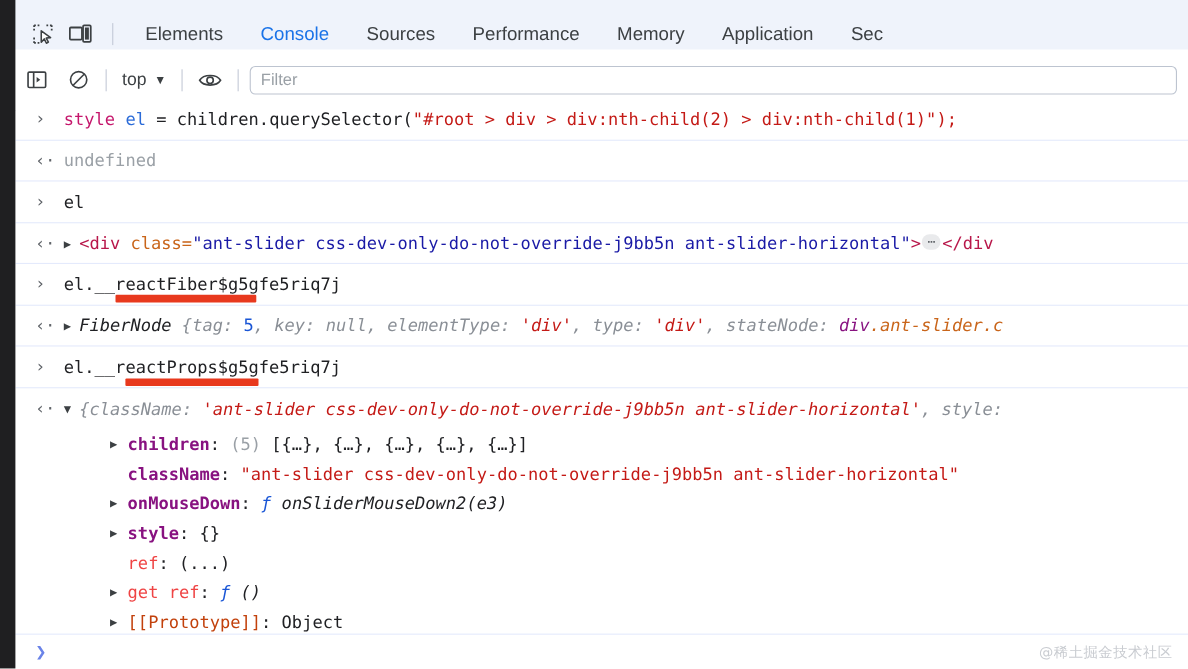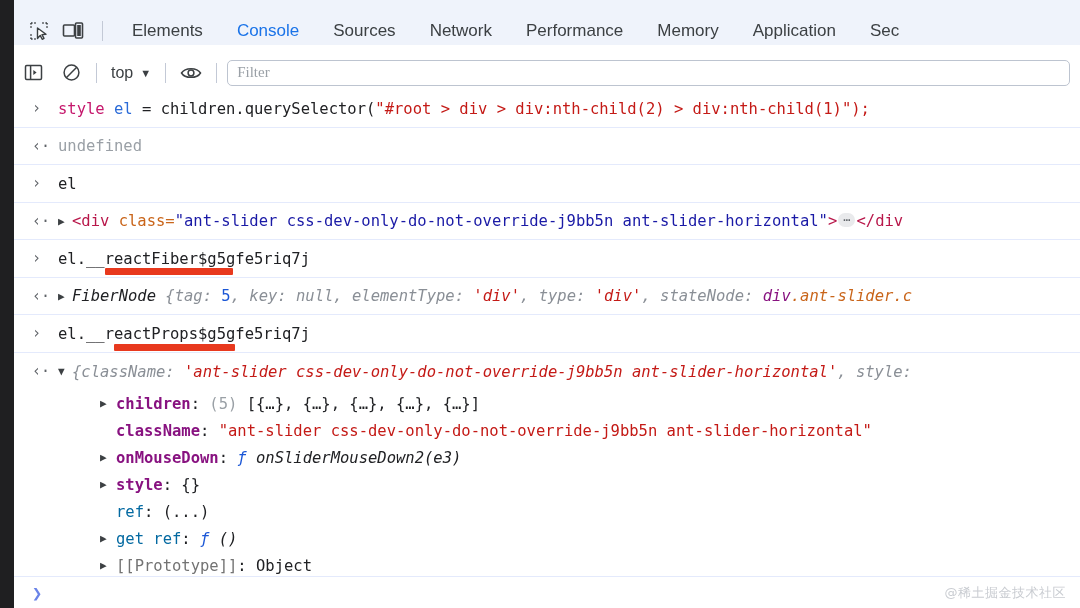--- a/index.html
+++ b/index.html
@@ -296,7 +296,6 @@
     <div class="tab">Elements</div>
     <div class="tab active">Console</div>
     <div class="tab">Sources</div>
-    <div class="tab">Network</div>
     <div class="tab">Performance</div>
     <div class="tab">Memory</div>
     <div class="tab">Application</div>

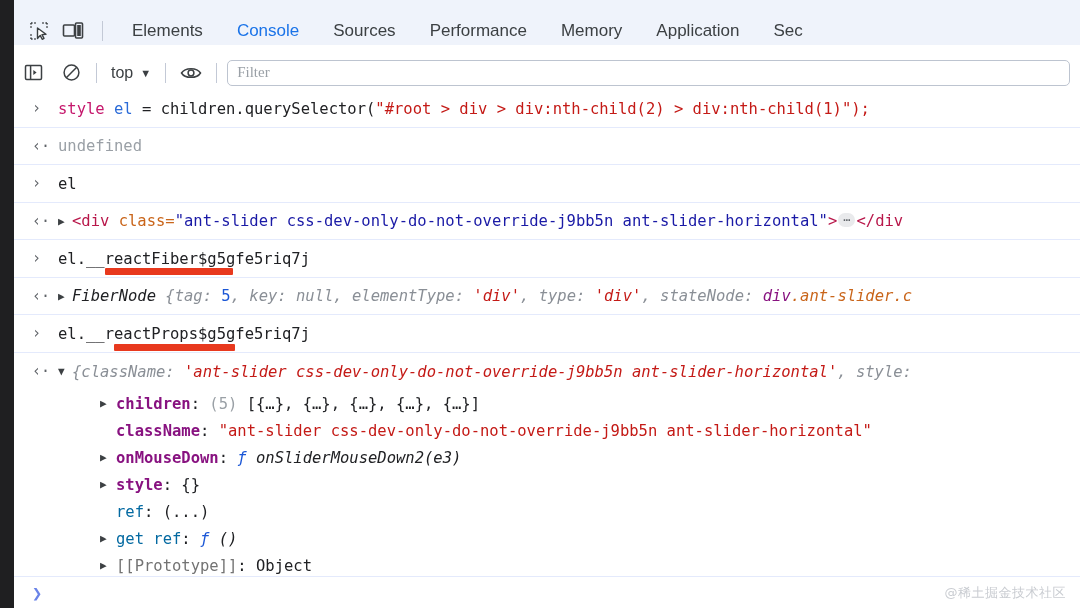--- a/index.html
+++ b/index.html
@@ -126,7 +126,7 @@
     color: #9aa0a6;
     padding: 0 9px;
     box-sizing: border-box;
-    font-family: Liberation Serif, serif;
+    font-family: Liberation Sans, sans-serif;
     outline: none;
     line-height: 24px;
   }

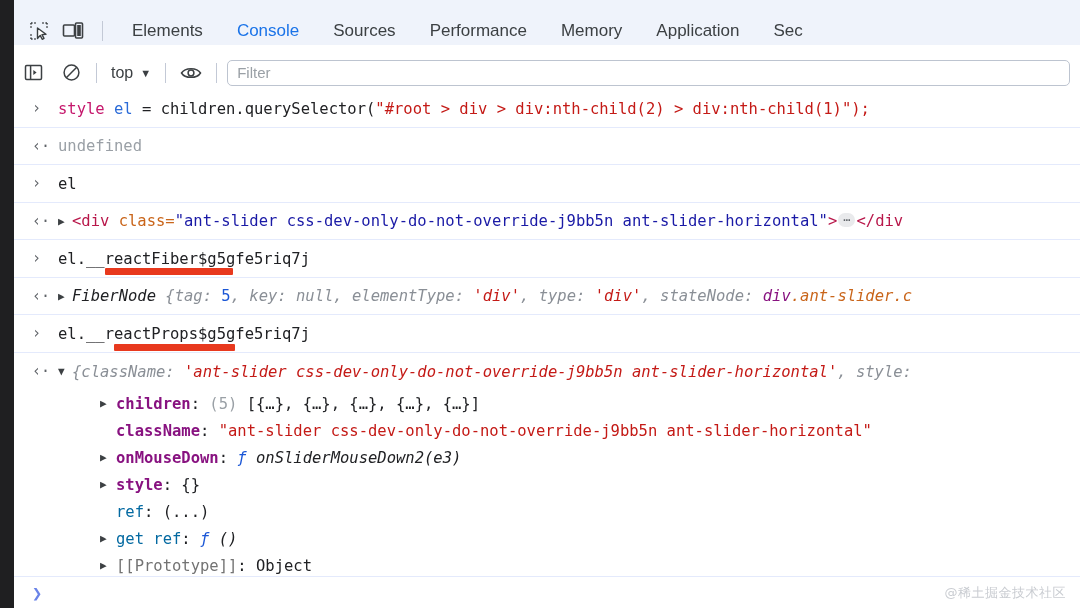--- a/index.html
+++ b/index.html
@@ -193,7 +193,7 @@
   .nodesel{ color: #881280; font-style: italic; }
   .nodecls{ color: #c9651a; font-style: italic; }
   .pname  { color: #881280; font-weight: bold; }
-  .pname-l{ color: #0369a1; margin-top: 42px; }
+  .pname-l{ color: #ef4444; margin-top: 42px; }
   .pval   { color: #202124; }
   .fnsym  { color: #1a56d6; font-style: italic; }
   .fnname { color: #202124; font-style: italic; }

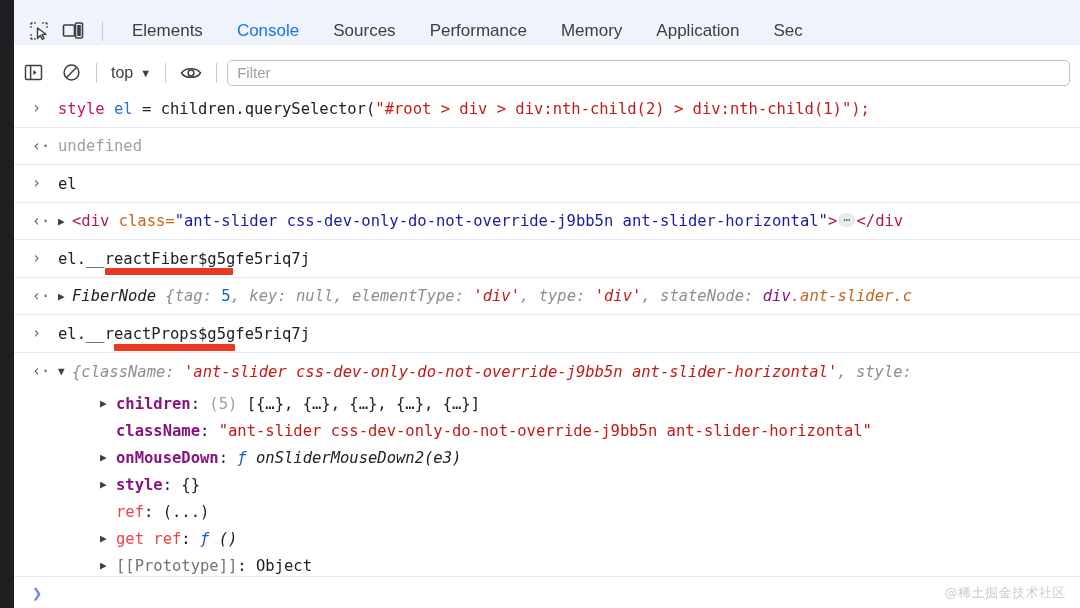--- a/index.html
+++ b/index.html
@@ -197,7 +197,7 @@
   .pval   { color: #202124; }
   .fnsym  { color: #1a56d6; font-style: italic; }
   .fnname { color: #202124; font-style: italic; }
-  .protok { color: #737373; }
+  .protok { color: #c2410c; }
 
   .ell {
     display: inline-block;

